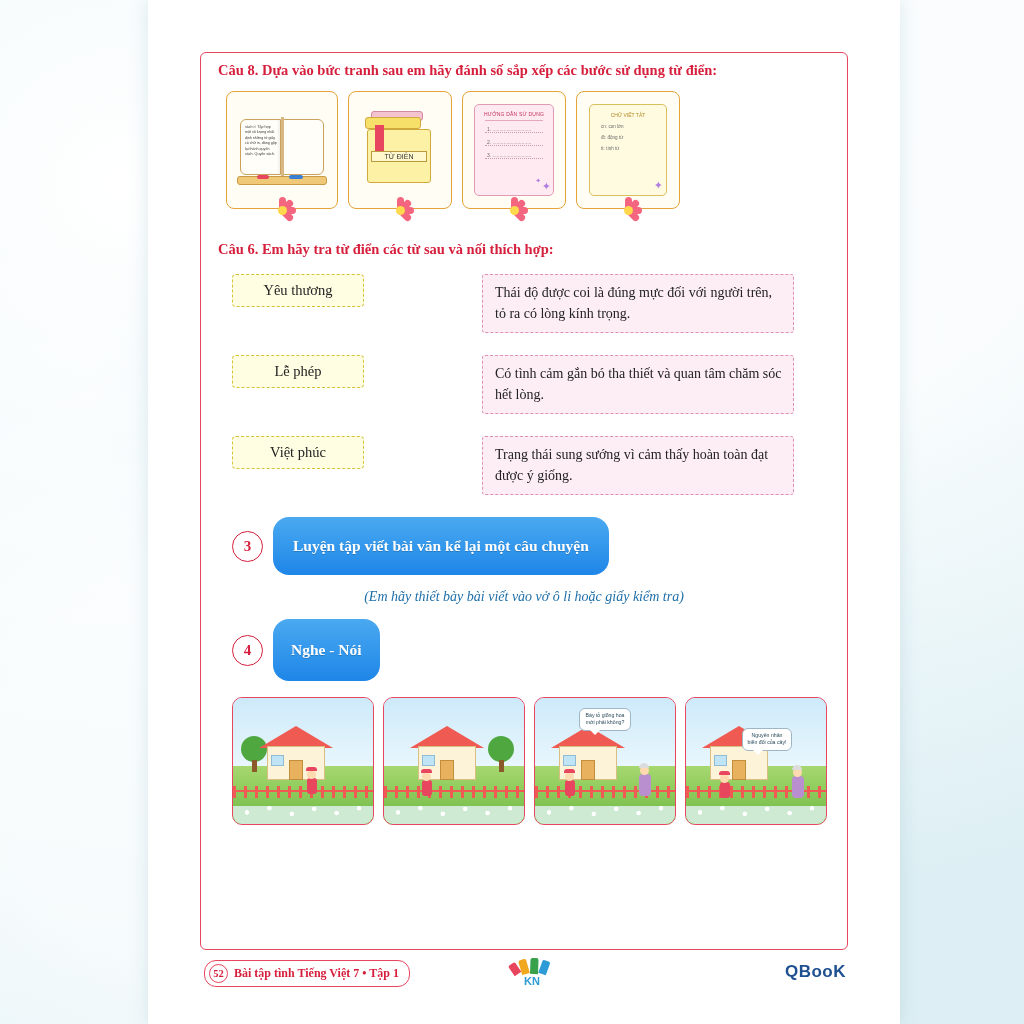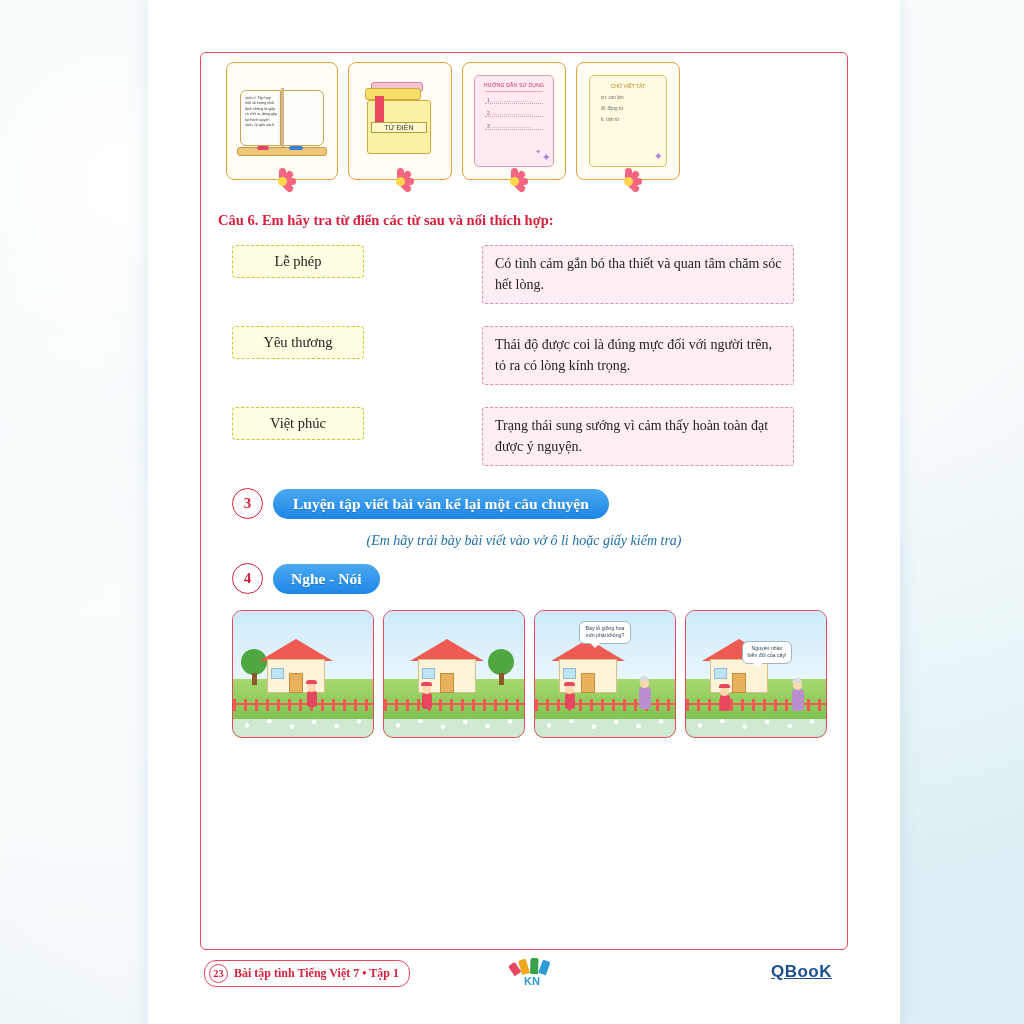--- a/index.html
+++ b/index.html
@@ -293,6 +293,7 @@
 
   <div class="content">
 
+    <div class="q-title">Câu 8. Dựa vào bức tranh sau em hãy đánh số sắp xếp các bước sử dụng từ điển:</div>
 
     <div class="pics8">
 

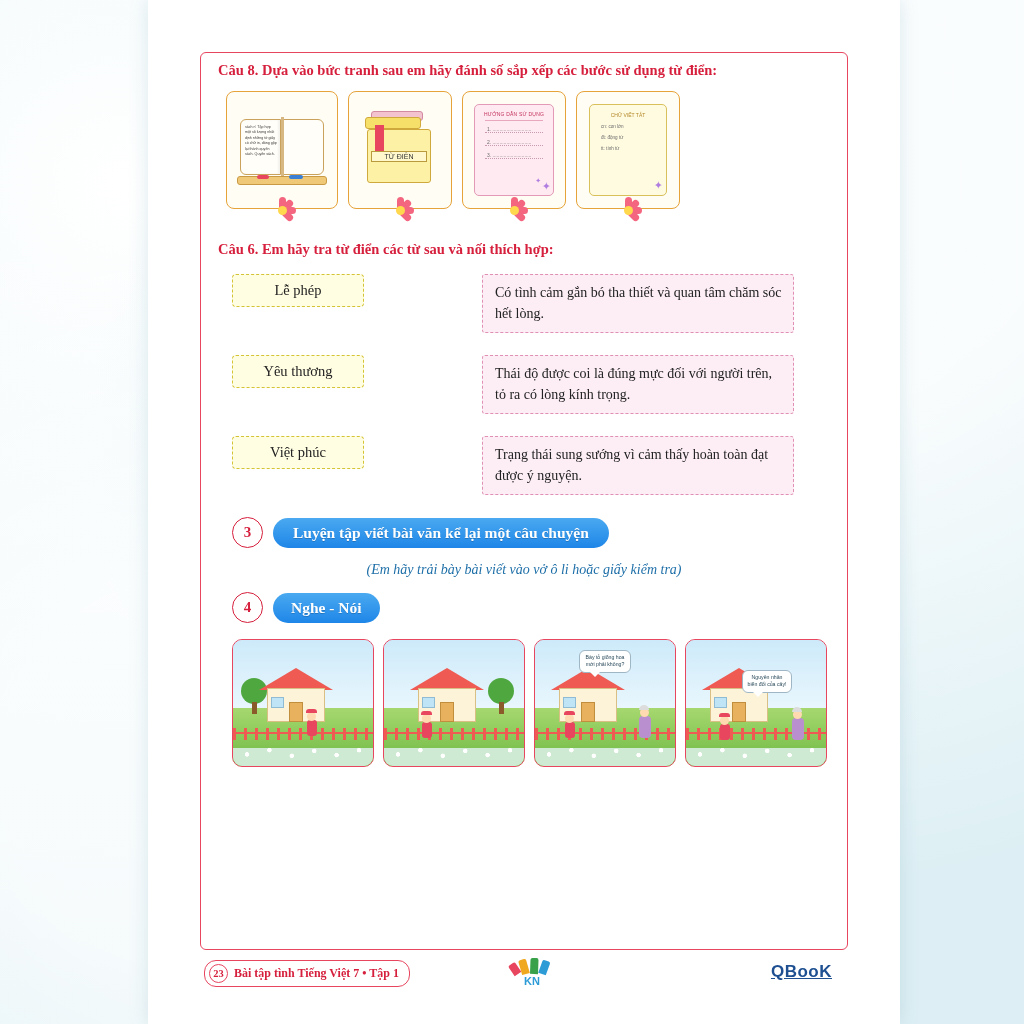--- a/index.html
+++ b/index.html
@@ -374,14 +374,14 @@
 
     <div class="match">
       <div class="match-row">
+        <div class="word-box">Yêu thương</div>
+        <div class="spacer"></div>
+        <div class="def-box">Thái độ được coi là đúng mực đối với người trên, tỏ ra có lòng kính trọng.</div>
+      </div>
+      <div class="match-row">
         <div class="word-box">Lễ phép</div>
         <div class="spacer"></div>
         <div class="def-box">Có tình cảm gắn bó tha thiết và quan tâm chăm sóc hết lòng.</div>
-      </div>
-      <div class="match-row">
-        <div class="word-box">Yêu thương</div>
-        <div class="spacer"></div>
-        <div class="def-box">Thái độ được coi là đúng mực đối với người trên, tỏ ra có lòng kính trọng.</div>
       </div>
       <div class="match-row">
         <div class="word-box">Việt phúc</div>

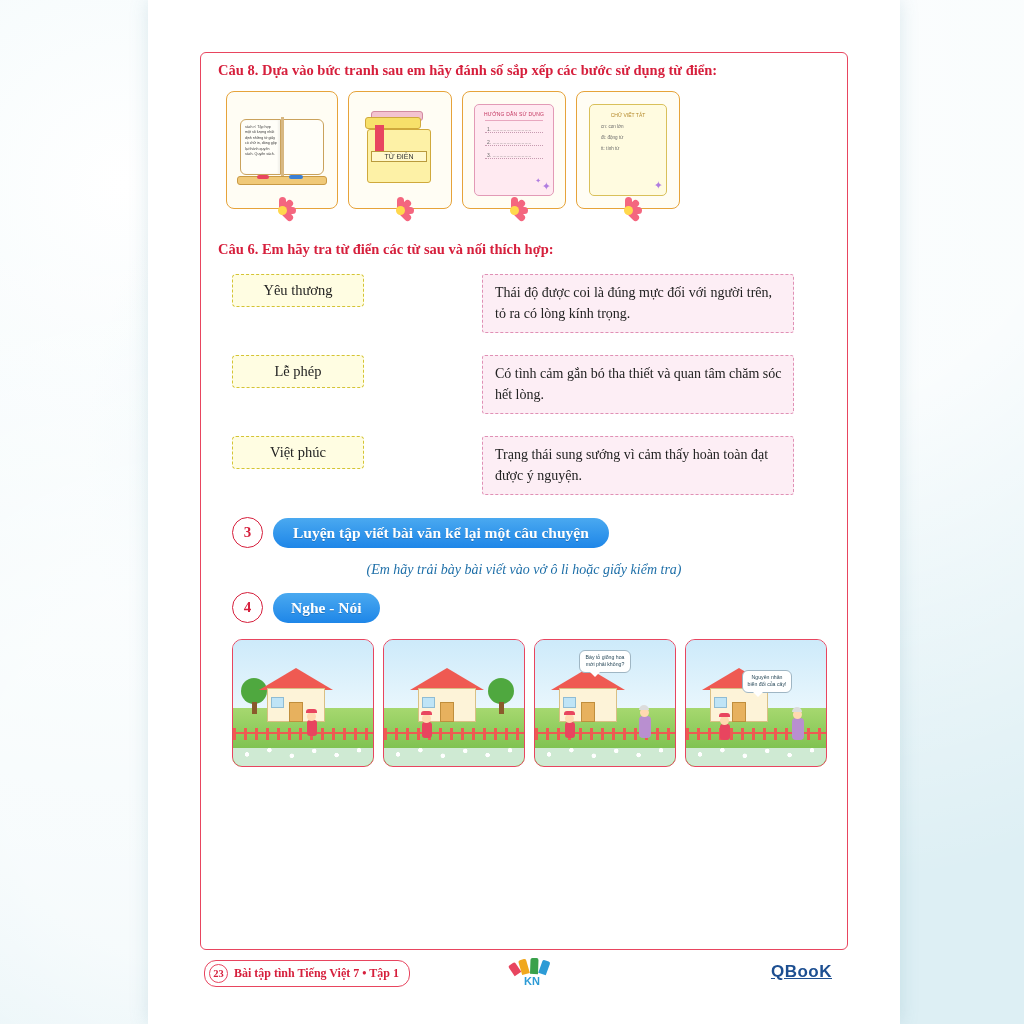--- a/index.html
+++ b/index.html
@@ -386,7 +386,7 @@
       <div class="match-row">
         <div class="word-box">Việt phúc</div>
         <div class="spacer"></div>
-        <div class="def-box">Trạng thái sung sướng vì cảm thấy hoàn toàn đạt được ý nguyện.</div>
+        <div class="def-box">Trạng thái sung sướng vì cảm thấy hoàn toàn đạt được ý giống.</div>
       </div>
     </div>
 

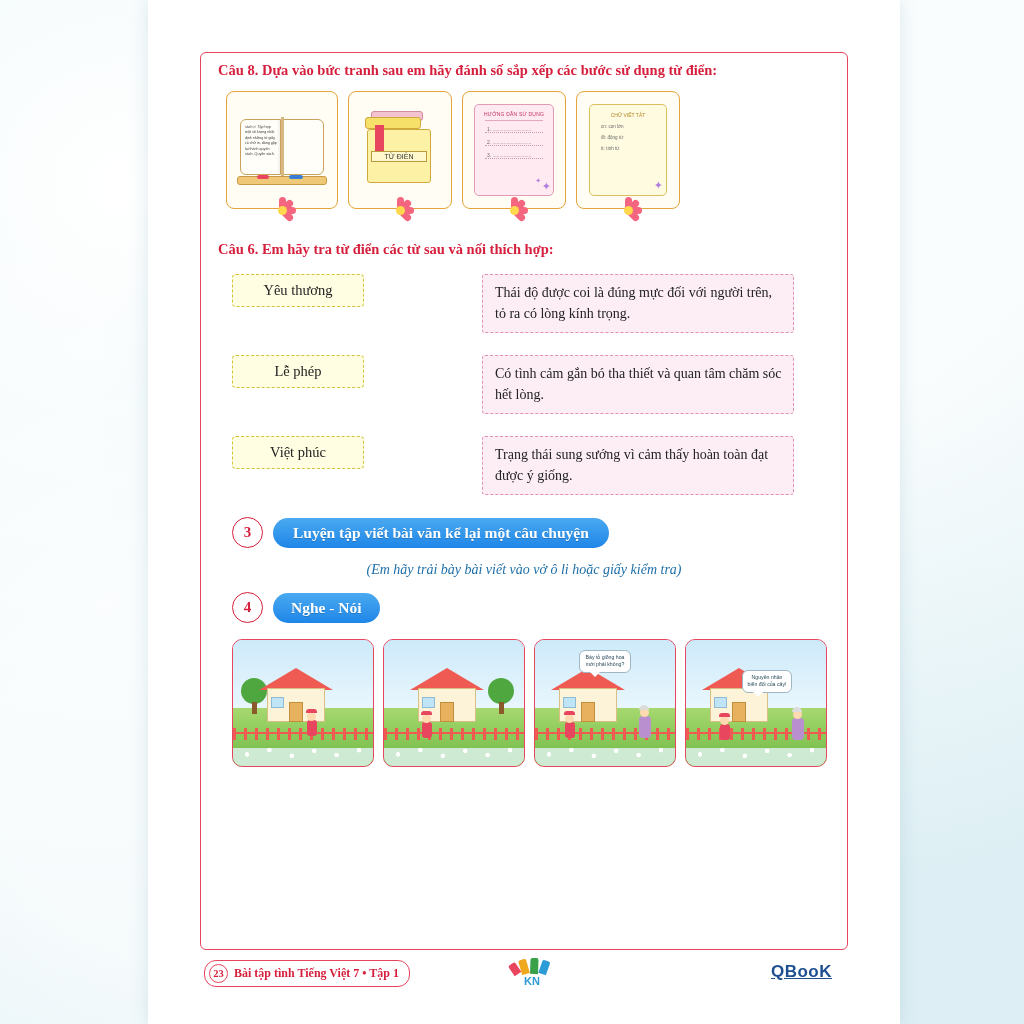--- a/index.html
+++ b/index.html
@@ -173,7 +173,7 @@
     margin-left:10px;
     background:linear-gradient(180deg,#4aa9f0,#1e86e8);
     color:#fff; font-weight:bold; font-size:15.5px;
-    padding:6px 20px; border-radius:16px;
+    padding:20px 20px; border-radius:16px;
     white-space:nowrap;
     text-shadow:0 1px 0 rgba(0,0,0,.18);
   }

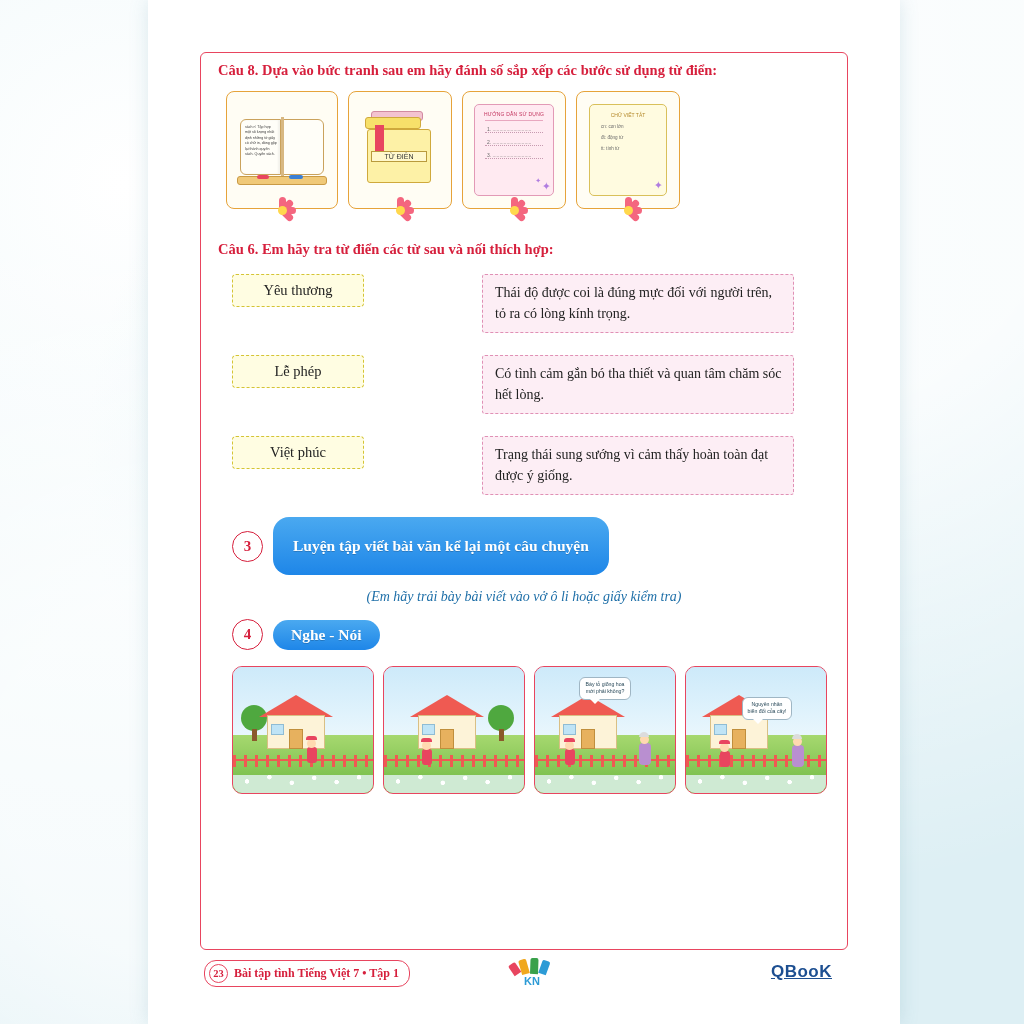--- a/index.html
+++ b/index.html
@@ -394,7 +394,7 @@
       <div class="sec-num">3</div>
       <div class="sec-pill">Luyện tập viết bài văn kể lại một câu chuyện</div>
     </div>
-    <div class="note">(Em hãy trải bày bài viết vào vở ô li hoặc giấy kiểm tra)</div>
+    <div class="note">(Em hãy thiết bày bài viết vào vở ô li hoặc giấy kiểm tra)</div>
 
     <div class="sec" style="margin-top:14px;">
       <div class="sec-num">4</div>

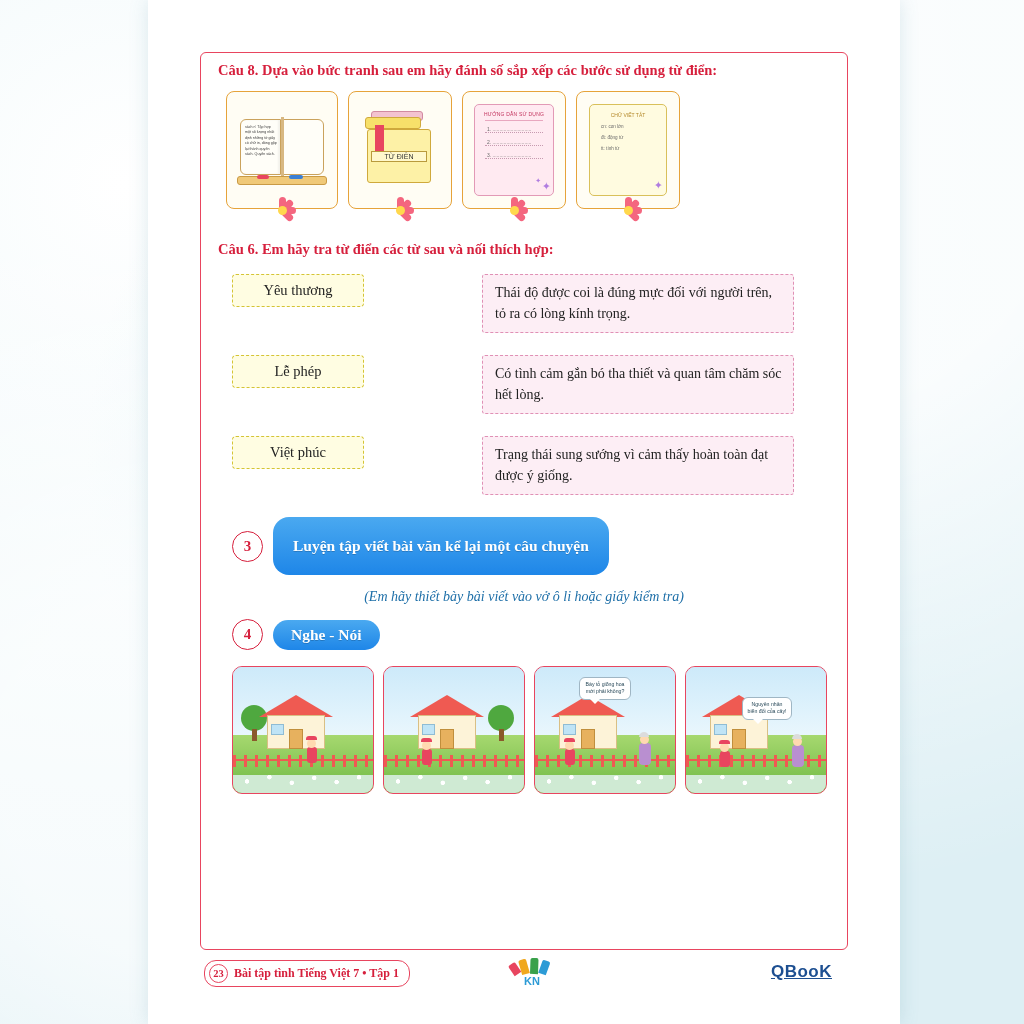--- a/index.html
+++ b/index.html
@@ -177,7 +177,7 @@
     white-space:nowrap;
     text-shadow:0 1px 0 rgba(0,0,0,.18);
   }
-  .sec-pill.small { padding:6px 18px; }
+  .sec-pill.small { padding:22px 18px; }
 
   .para {
     color:#d61f3c; font-weight:bold; font-size:14.5px;

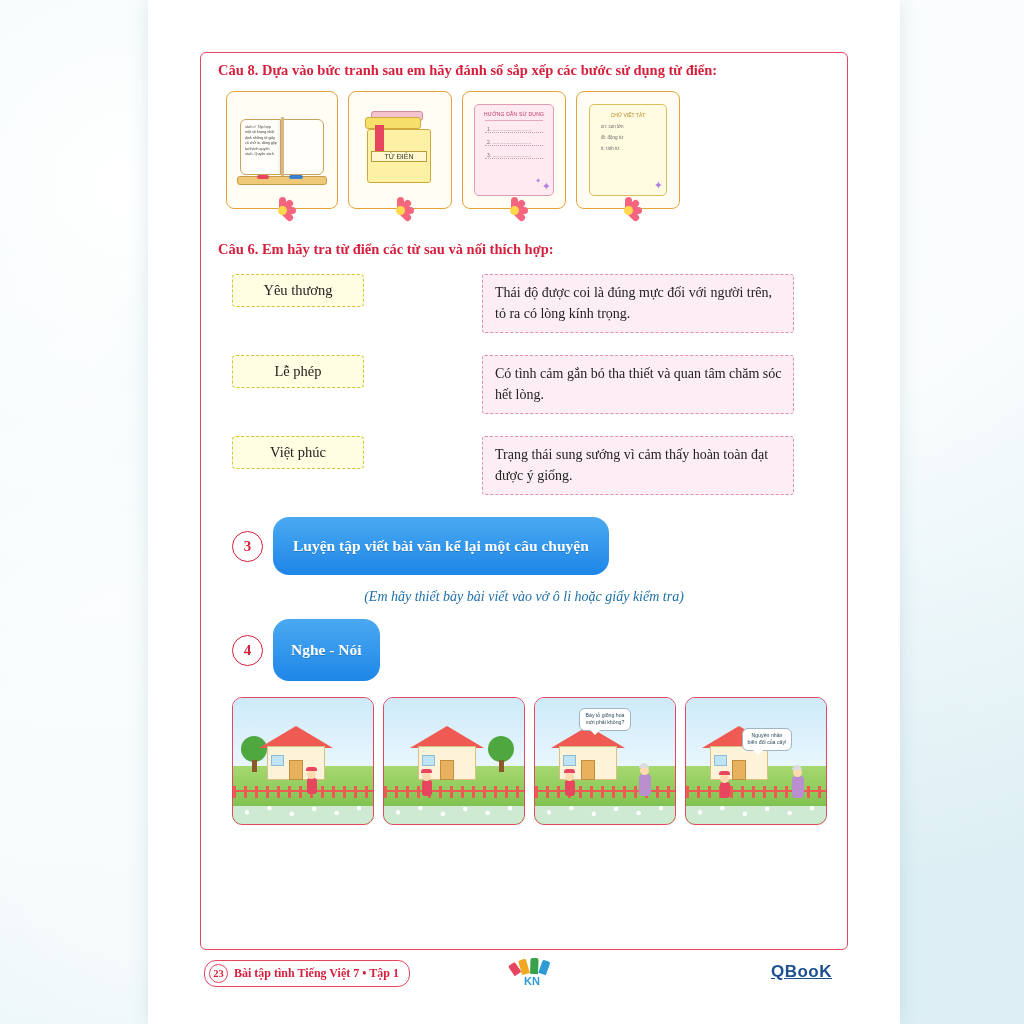--- a/index.html
+++ b/index.html
@@ -480,7 +480,7 @@
 
   <div class="footer">
     <div class="pagepill">
-      <div class="pagenum">23</div>
+      <div class="pagenum">52</div>
       <div class="foot-text"><span>Bài tập tình </span><span>Tiếng Việt 7 • Tập 1</span></div>
     </div>
 

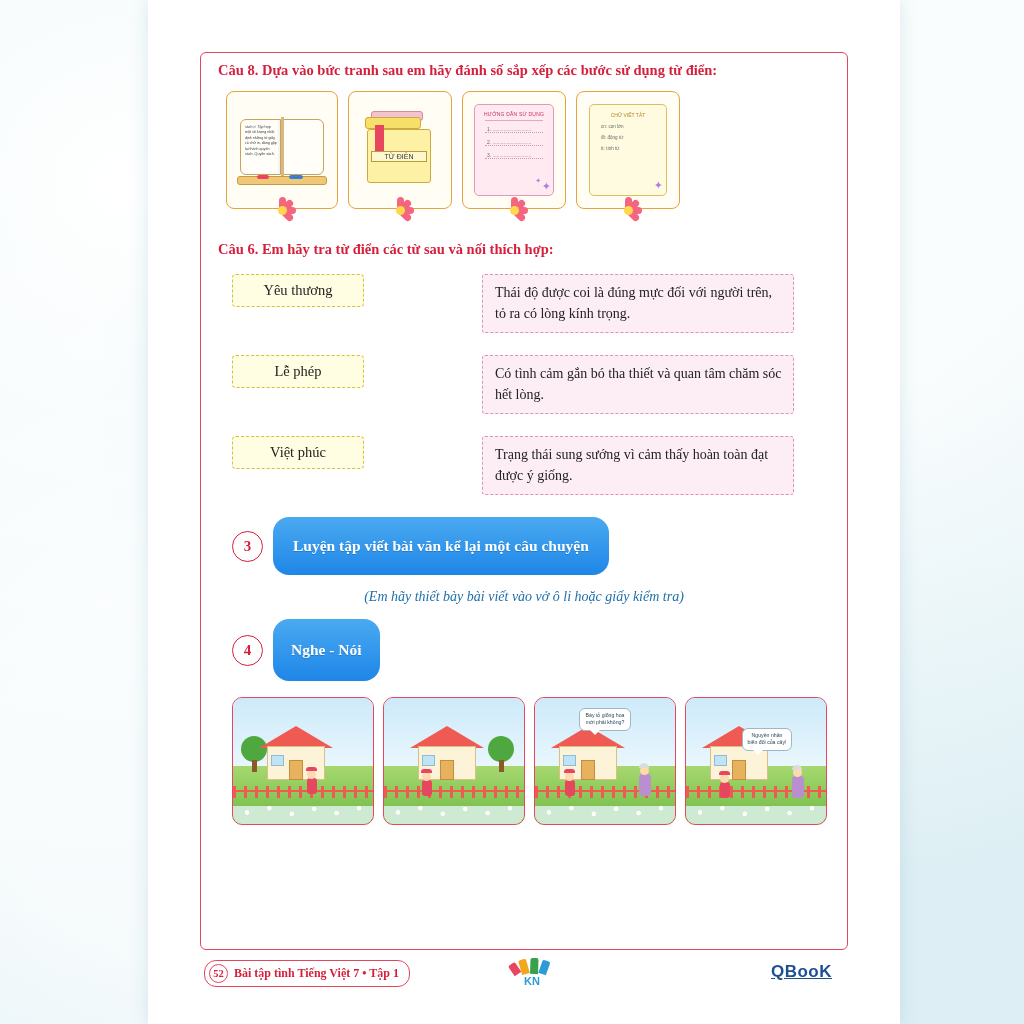--- a/index.html
+++ b/index.html
@@ -278,10 +278,9 @@
     font-family:"Liberation Sans",sans-serif; font-weight:bold; font-size:11px; color:#2c9bd6;
   }
   .logo-q {
-    position:absolute; right:16px; top:4px;
+    position:absolute; right:2px; top:4px;
     font-family:"Liberation Sans",sans-serif; font-weight:bold; font-size:17px; color:#1d4f91;
     letter-spacing:.5px;
-    text-decoration:underline;
   }
 </style>
 </head>

